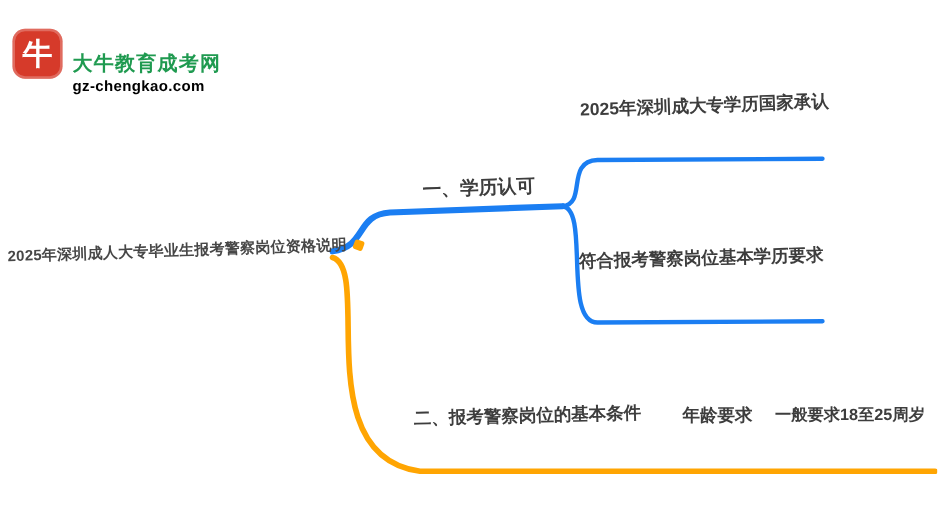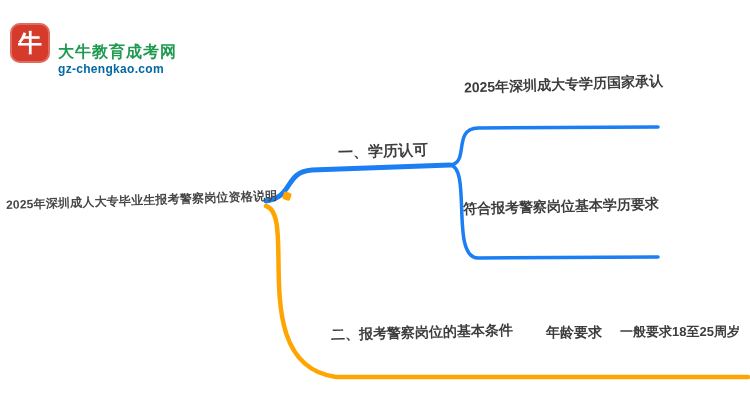--- a/index.html
+++ b/index.html
@@ -26,7 +26,7 @@
     box-shadow: inset 0 0 0 2px rgba(255,255,255,.25);
   }
   .brand { font-size: 16px; font-weight: 800; color: #1f9a50; letter-spacing: 1px; line-height: 1.25; margin-top: 32px; }
-  .domain { font-size: 12px; font-weight: 600; color: #0369a1; letter-spacing: .3px; }
+  .domain { font-size: 12px; font-weight: 600; color: #000000; letter-spacing: .3px; }
 
   
   .node {

